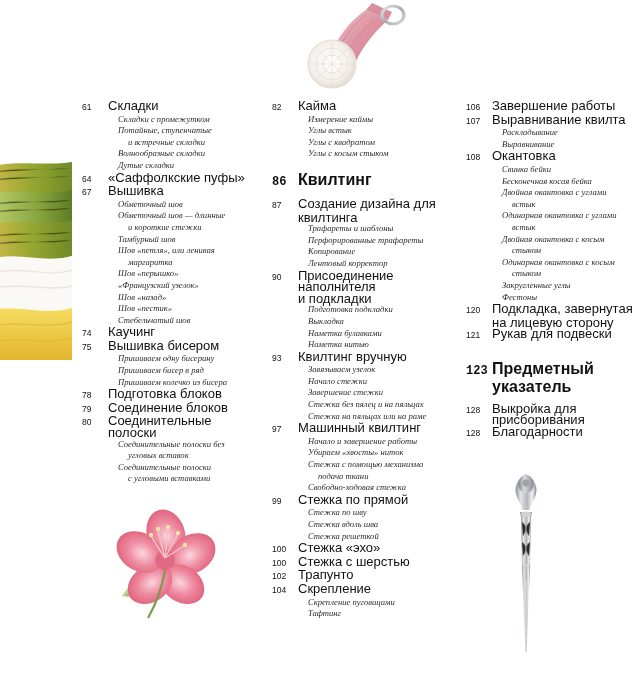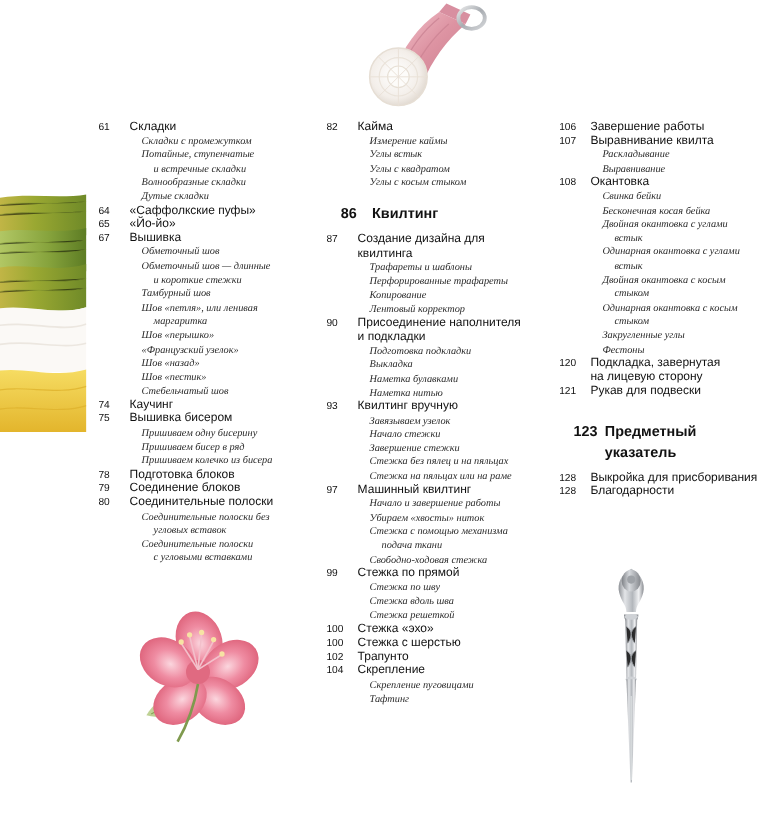--- a/index.html
+++ b/index.html
@@ -90,7 +90,7 @@
   
   .lvl1 .txt {
     font-family: "Liberation Sans", sans-serif;
-    font-size: 10px;
+    font-size: 13px;
     color: #111;
   }
   

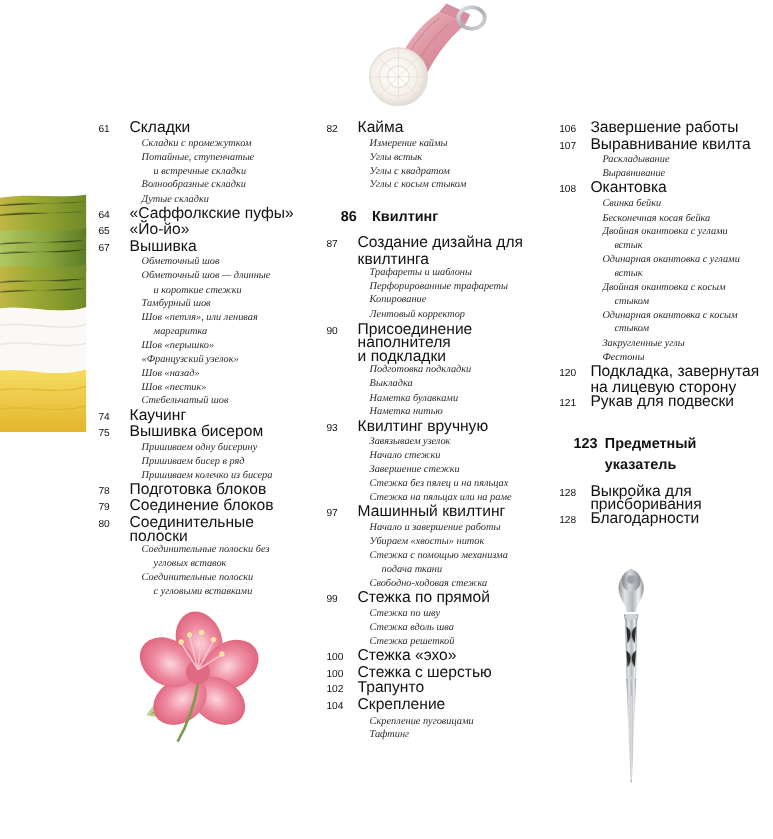--- a/index.html
+++ b/index.html
@@ -108,11 +108,10 @@
 
   
   .big .num {
-    font-family: Liberation Sans, sans-serif;
+    font-family: Liberation Mono, monospace;
     font-size: 12px;
     font-weight: bold;
     line-height: 18px;
-    margin-left: 12px;
   }
   .big .txt {
     font-family: "Liberation Sans", sans-serif;

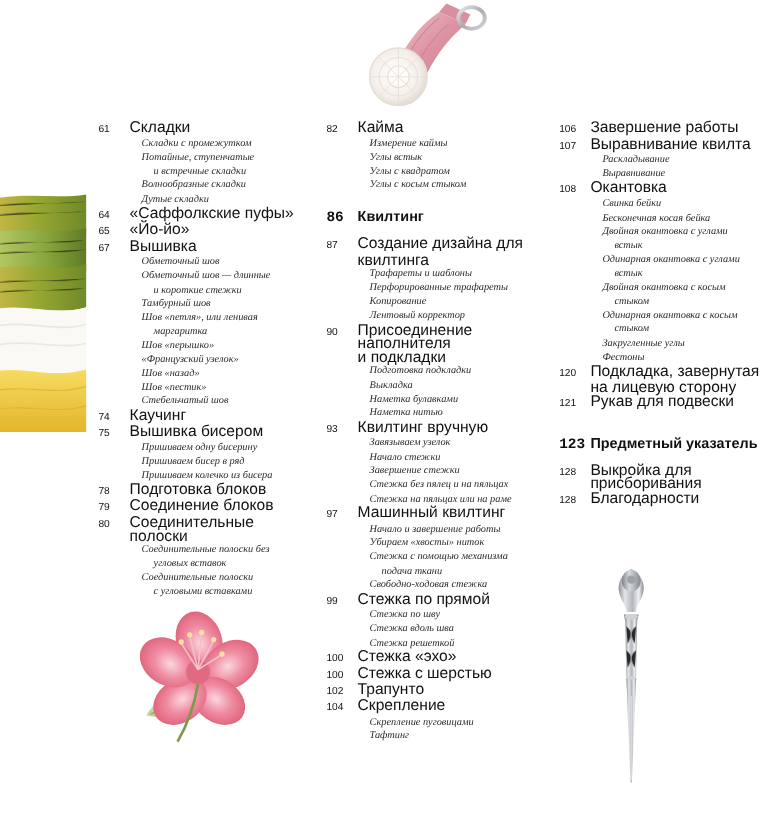--- a/index.html
+++ b/index.html
@@ -115,7 +115,7 @@
   }
   .big .txt {
     font-family: "Liberation Sans", sans-serif;
-    font-size: 12px;
+    font-size: 16px;
     font-weight: bold;
     line-height: 18px;
   }

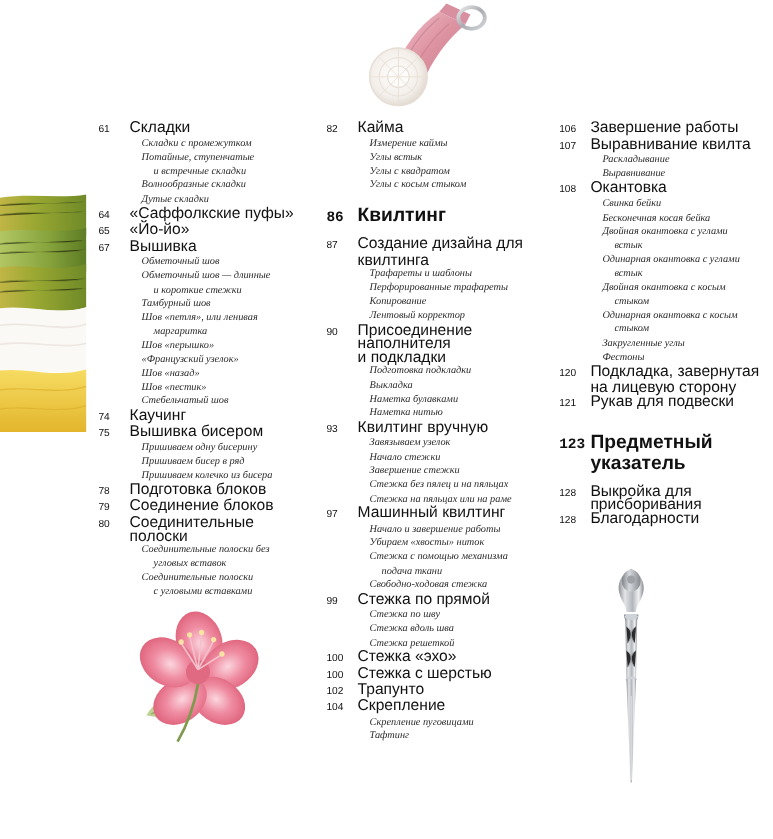--- a/index.html
+++ b/index.html
@@ -315,10 +315,6 @@
         <span class="txt">«Саффолкские пуфы»</span>
       </div>
       <div class="entry lvl1">
-        <span class="num">65</span>
-        <span class="txt">«Йо-йо»</span>
-      </div>
-      <div class="entry lvl1">
         <span class="num">67</span>
         <span class="txt">Вышивка</span>
       </div>

